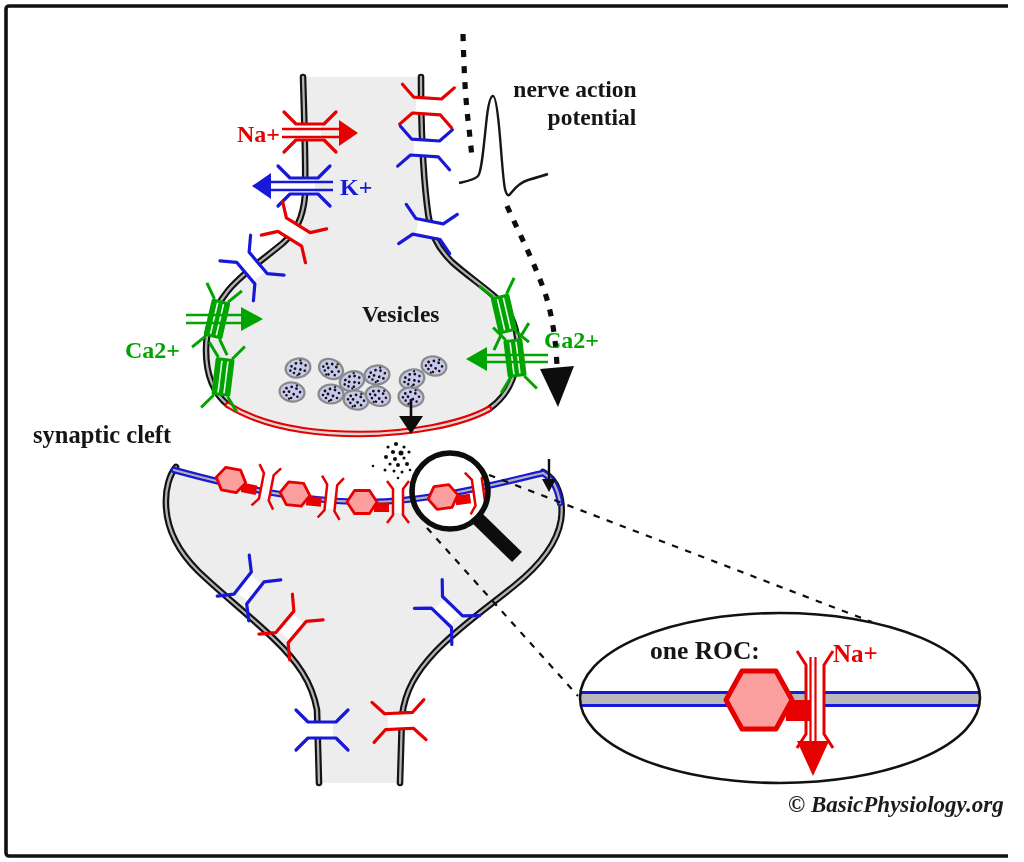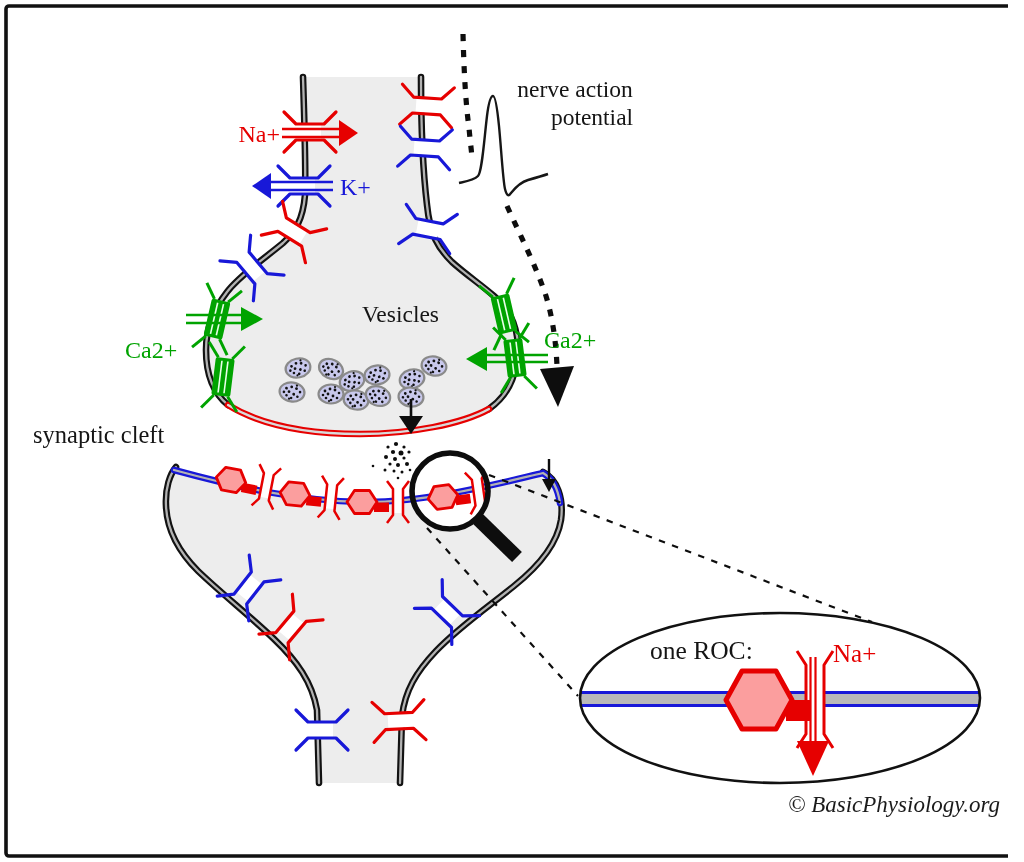--- a/index.html
+++ b/index.html
@@ -3,7 +3,7 @@
 <meta charset="utf-8">
 <style>
   html,body{margin:0;padding:0;background:#fff;}
-  .stage{position:relative;width:1008px;height:862px;background:#ffffff;overflow:hidden;}
+  .stage{position:relative;width:1008px;height:862px;background:#ffffff;overflow:hidden;font-weight:bold;}
   svg{display:block;}
   text{font-family:"Liberation Serif","DejaVu Serif",serif;}
   .lbl{fill:#151515;}

